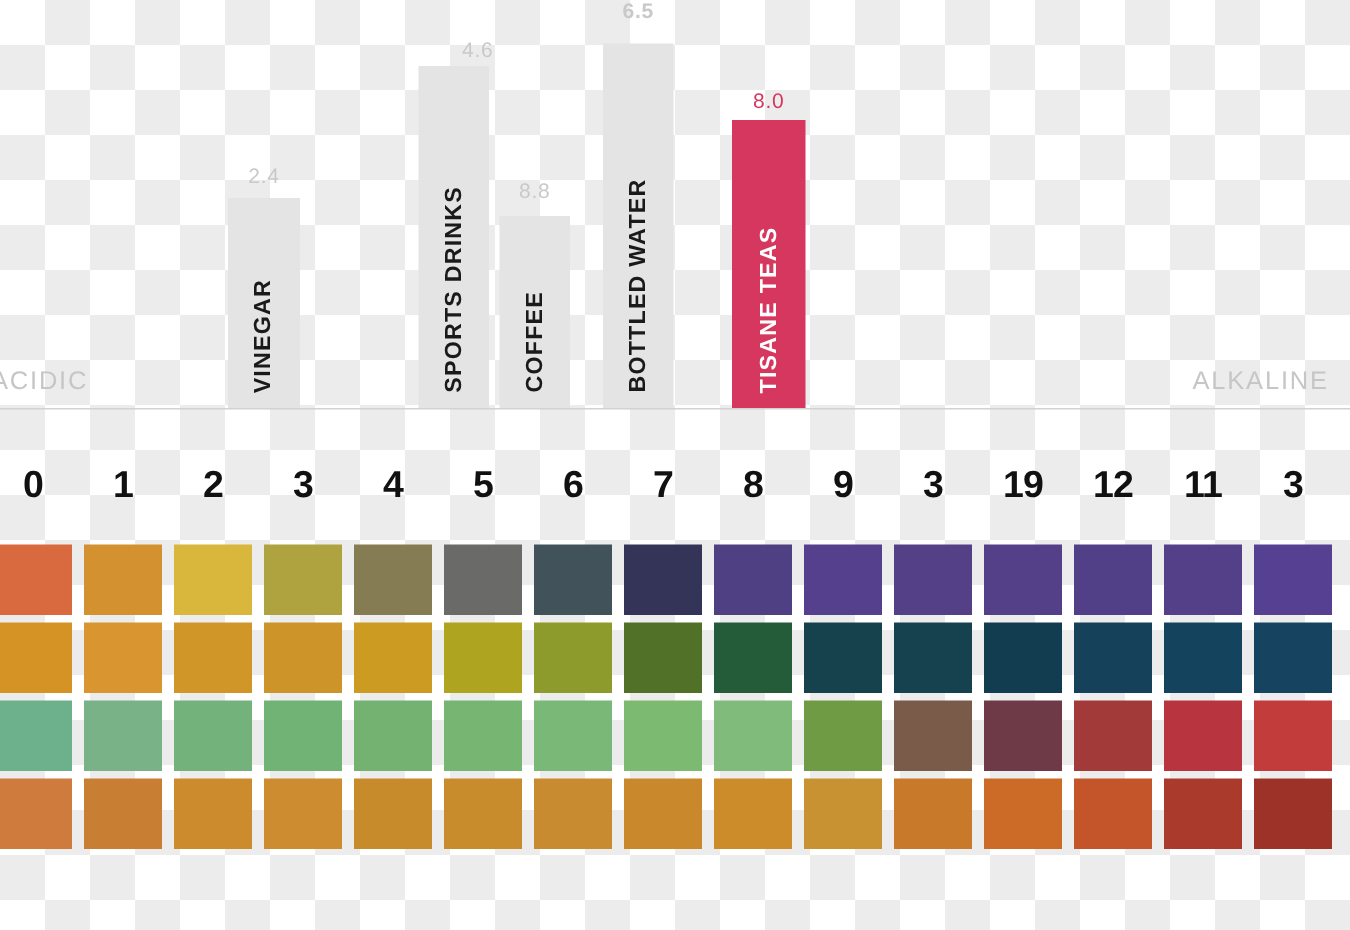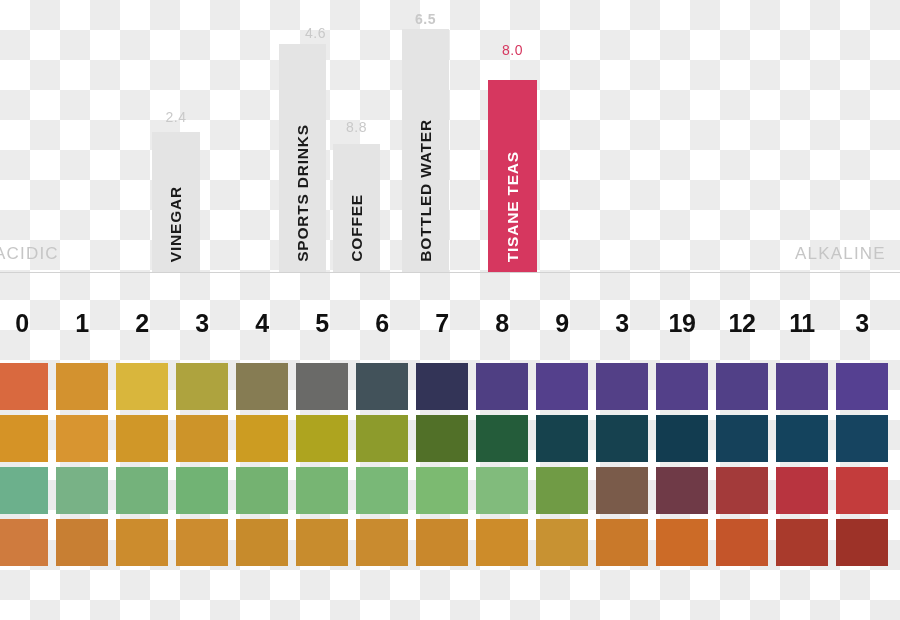--- a/index.html
+++ b/index.html
@@ -187,7 +187,7 @@
           </div>
         </div>
       </div>
-      <div class="bar-value" style="position: absolute; left: 402px; width: 47px; top: 12px; font-weight: bold;">6.5</div>
+      <div class="bar-value" style="position: absolute; left: 402px; width: 47px; top: 0; font-weight: bold;">6.5</div>
       <div class="bar-group" style="left: 488px; width: 49px; height: 192px;">
         <div class="bar highlight" style="height: 100%;">
           <div class="bar-label-wrap">

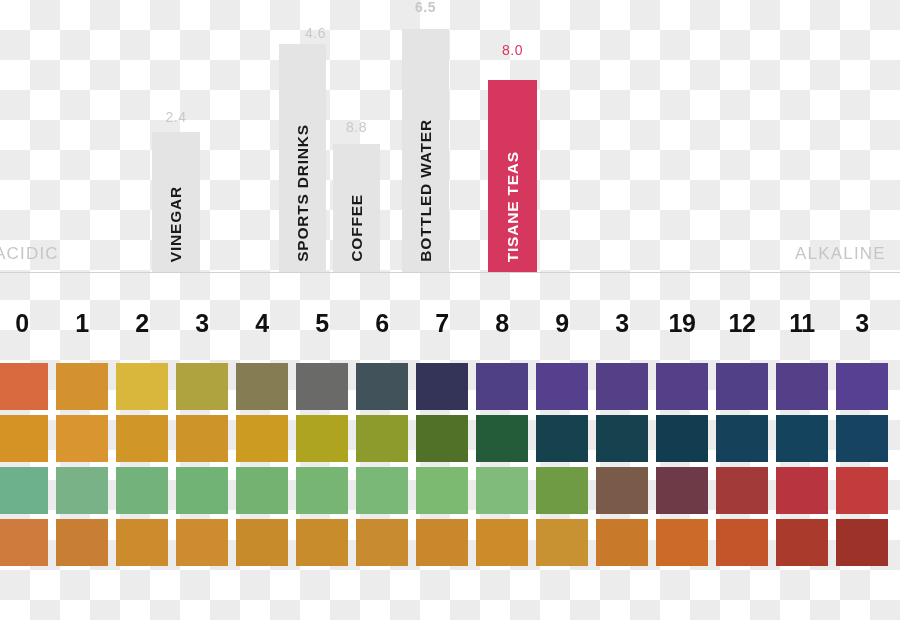--- a/index.html
+++ b/index.html
@@ -171,7 +171,7 @@
           </div>
         </div>
       </div>
-      <div class="bar-value" style="position: absolute; left: 279px; width: 47px; top: 26px; text-align: right;">4.6</div>
+      <div class="bar-value" style="position: absolute; left: 295px; width: 47px; top: 26px;">4.6</div>
       <div class="bar-group" style="left: 333px; width: 47px; height: 128px;">
         <div class="bar" style="height: 100%;">
           <div class="bar-label-wrap">

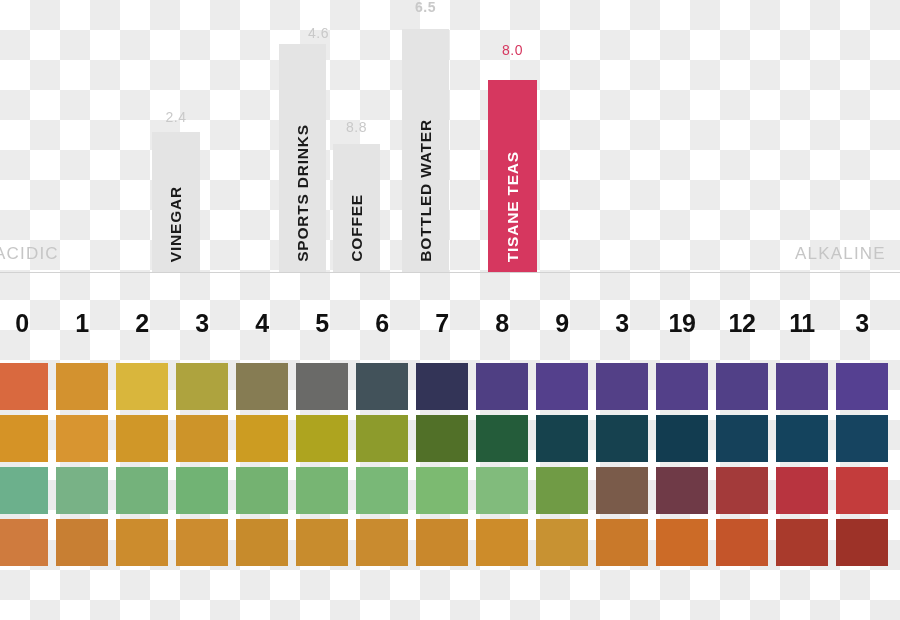--- a/index.html
+++ b/index.html
@@ -195,7 +195,7 @@
           </div>
         </div>
       </div>
-      <div class="bar-value highlight" style="position: absolute; left: 488px; width: 49px; top: 43px;">8.0</div>
+      <div class="bar-value highlight" style="position: absolute; left: 488px; width: 49px; top: 60px;">8.0</div>
     </div>
 
   <div id="axis-line"></div>

